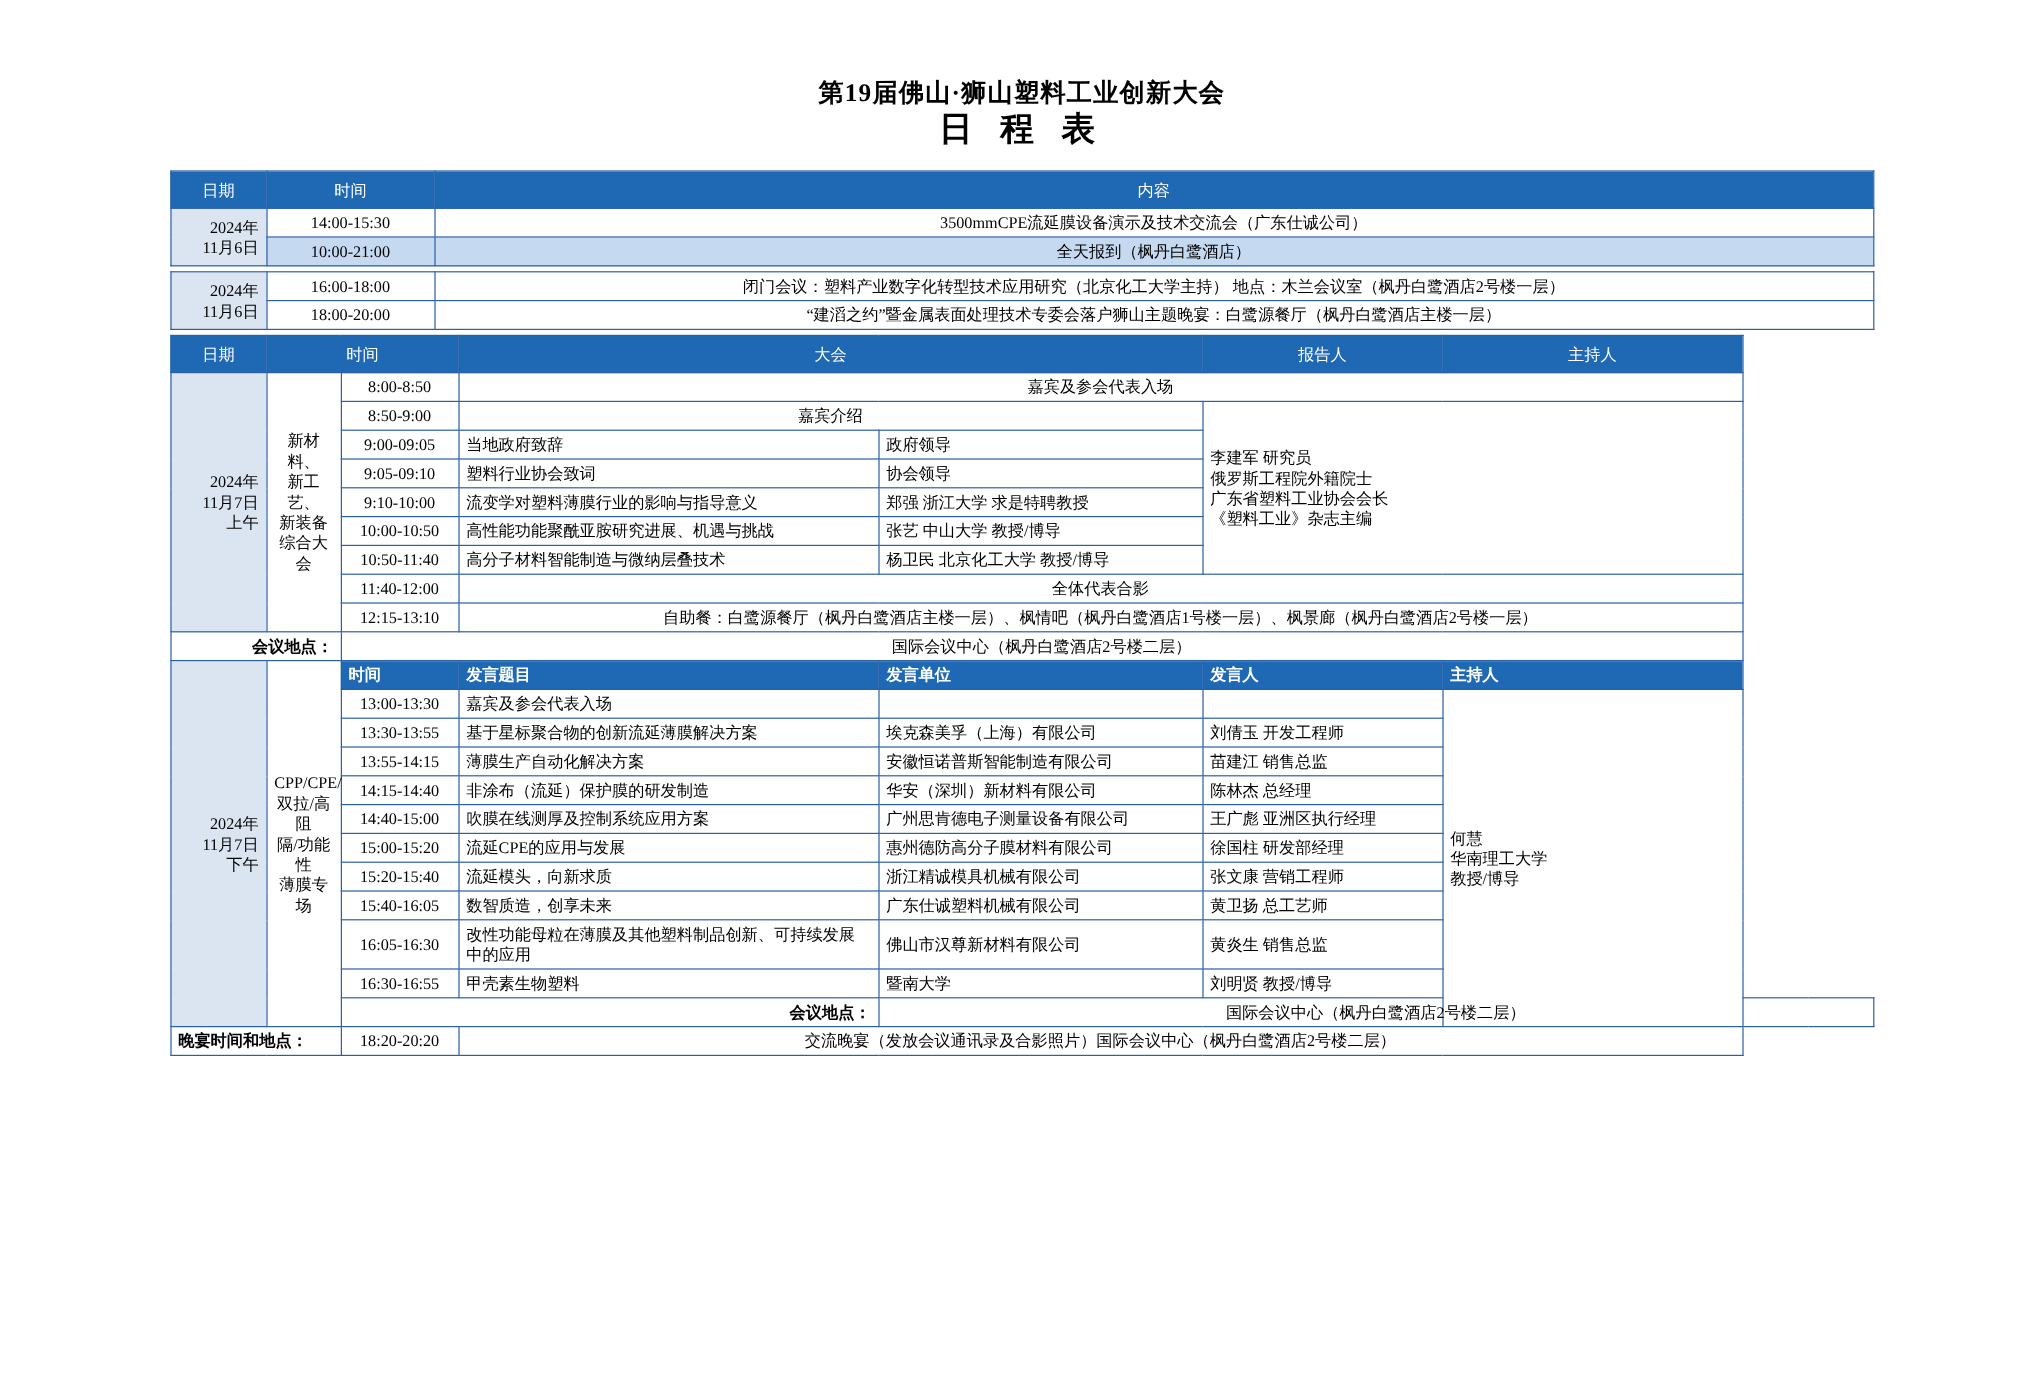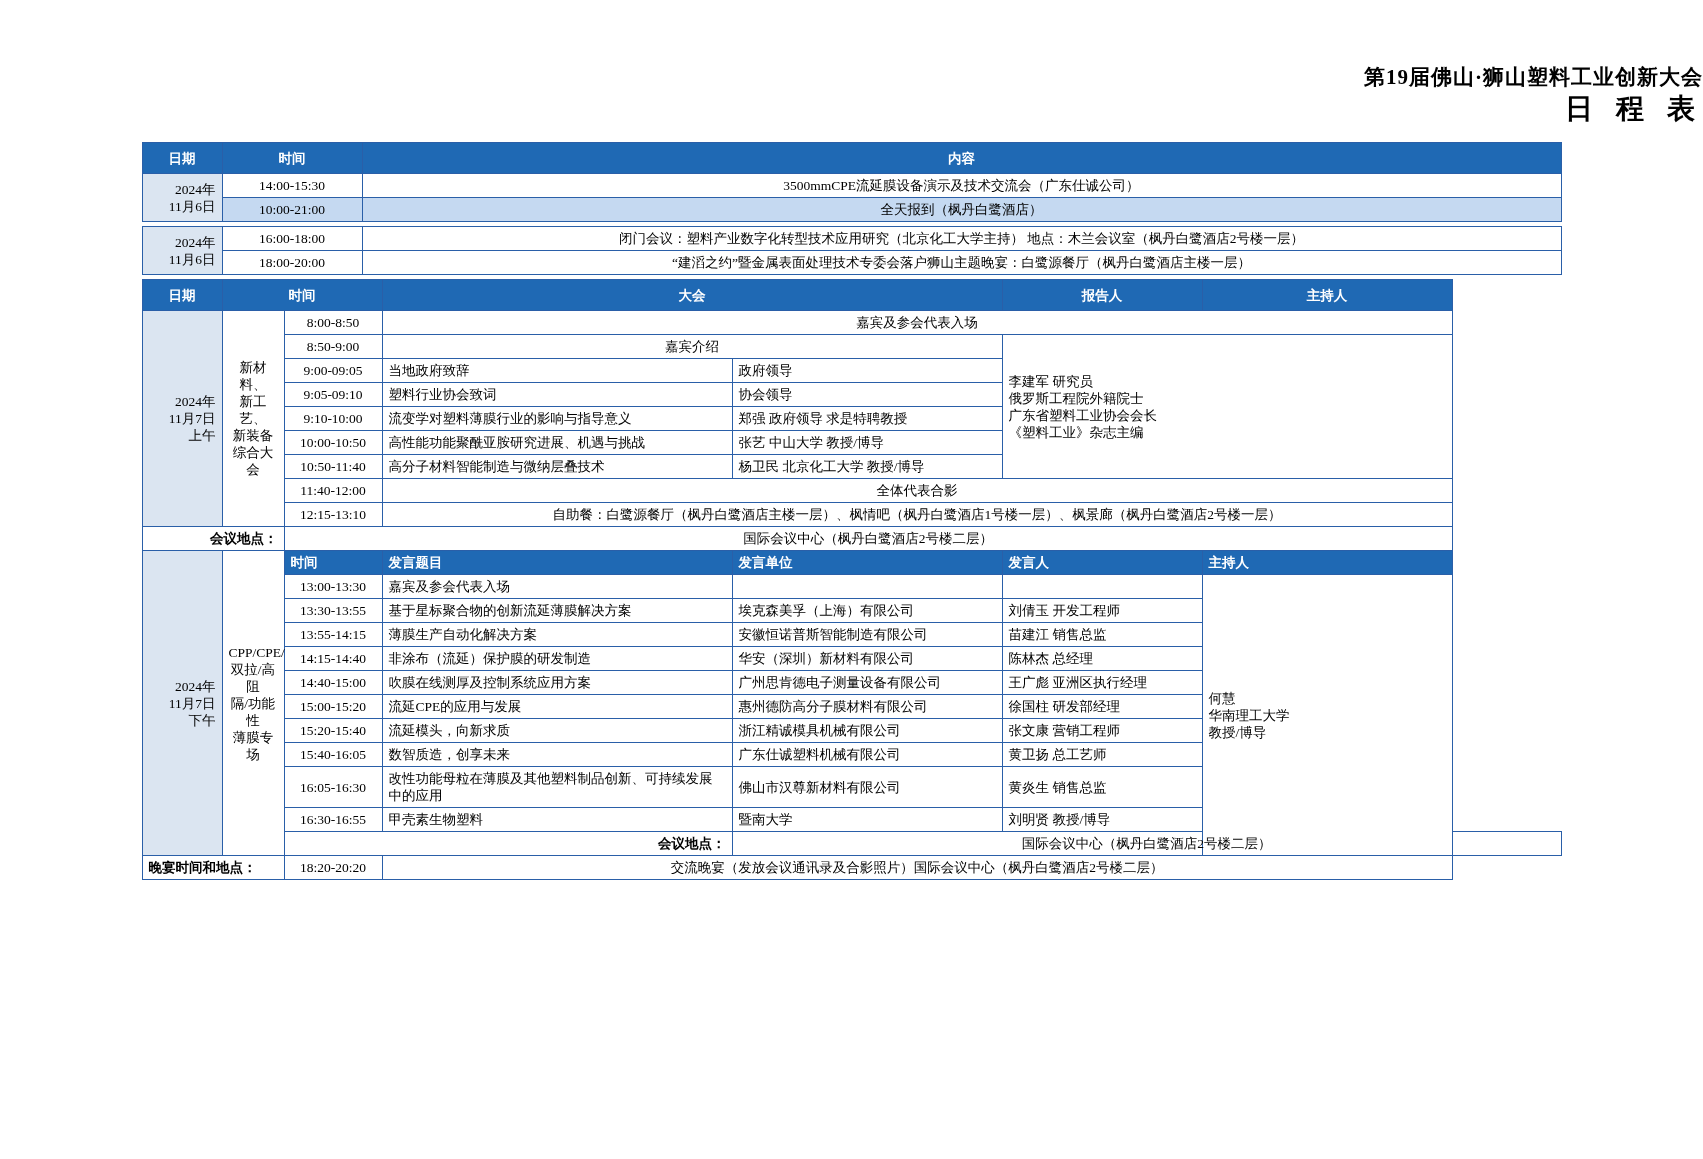--- a/index.html
+++ b/index.html
@@ -22,7 +22,7 @@
     padding: 0;
   }
   .title-block {
-    text-align: right;
+    text-align: center;
     margin-top: 62px;
   }
   .title-main {

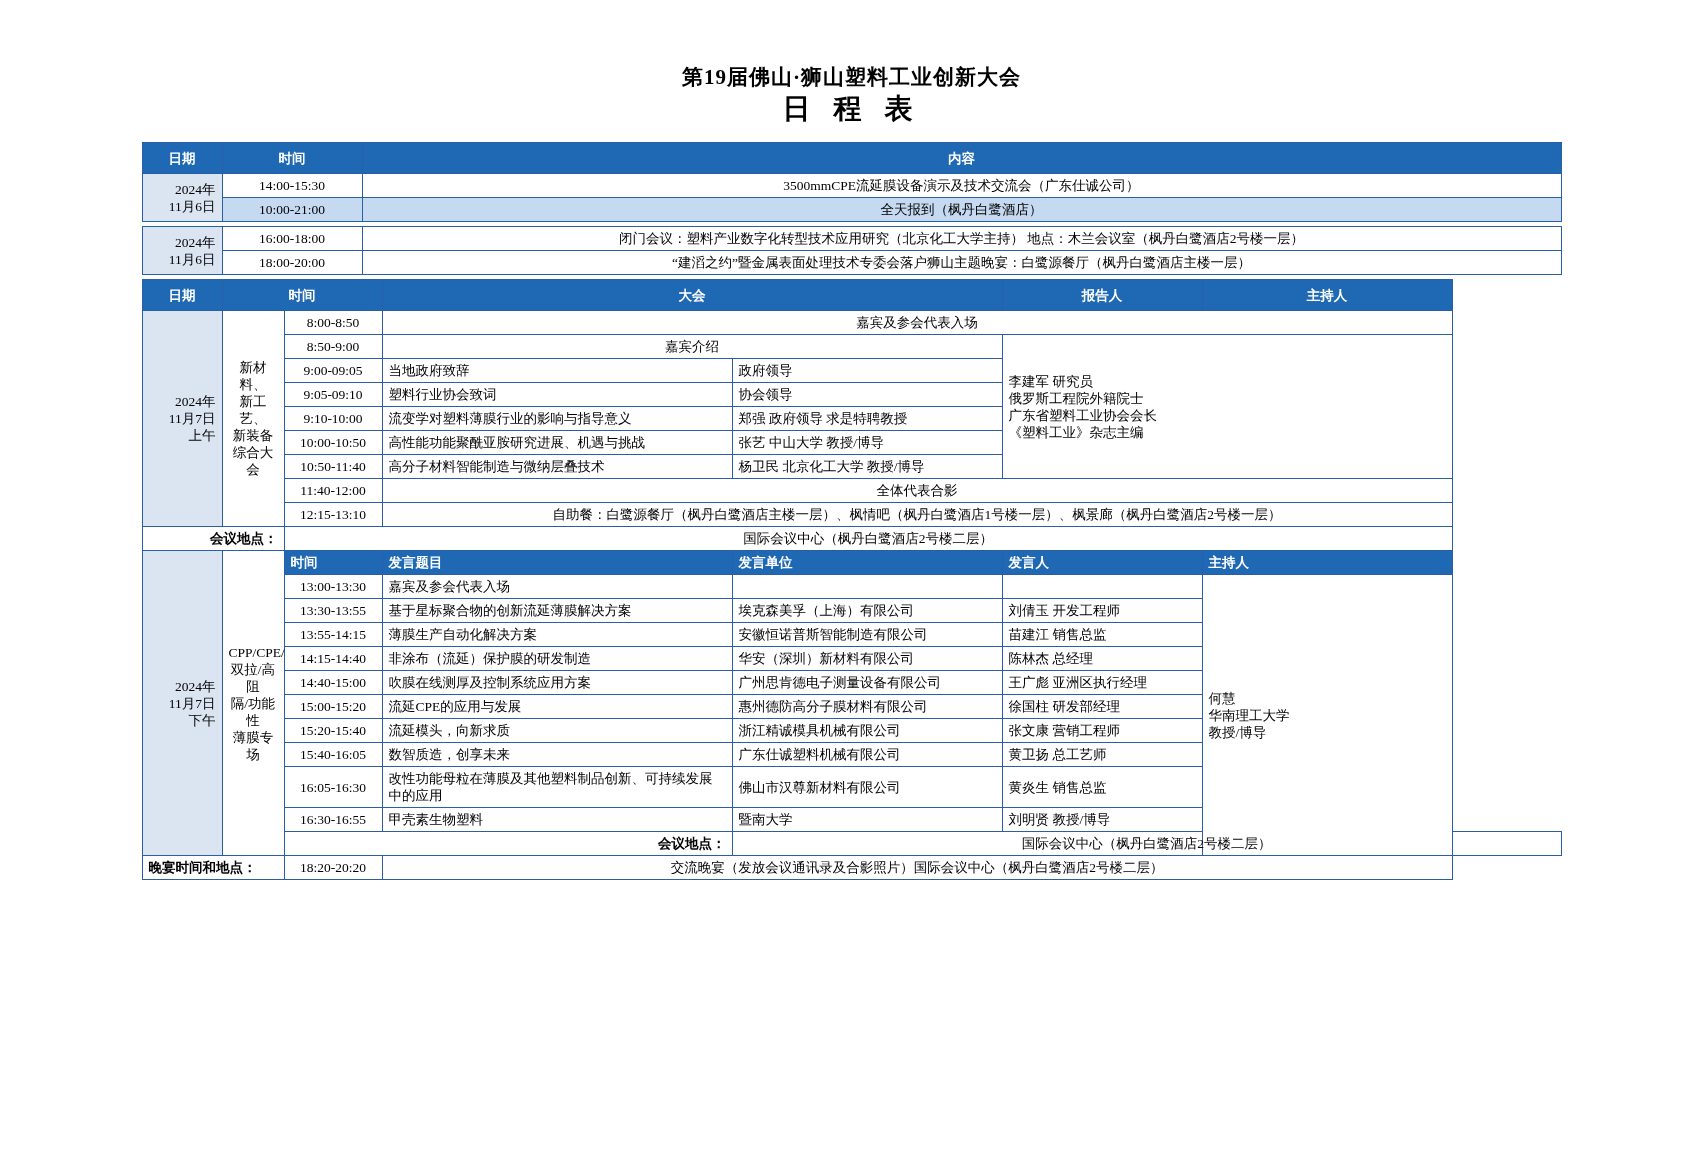--- a/index.html
+++ b/index.html
@@ -54,7 +54,7 @@
   .hdr {
     background: #1f69b4;
     color: #ffffff;
-    font-weight: bold;
+    font-weight: normal;
     text-align: center;
     height: 24px;
     font-size: 14px;

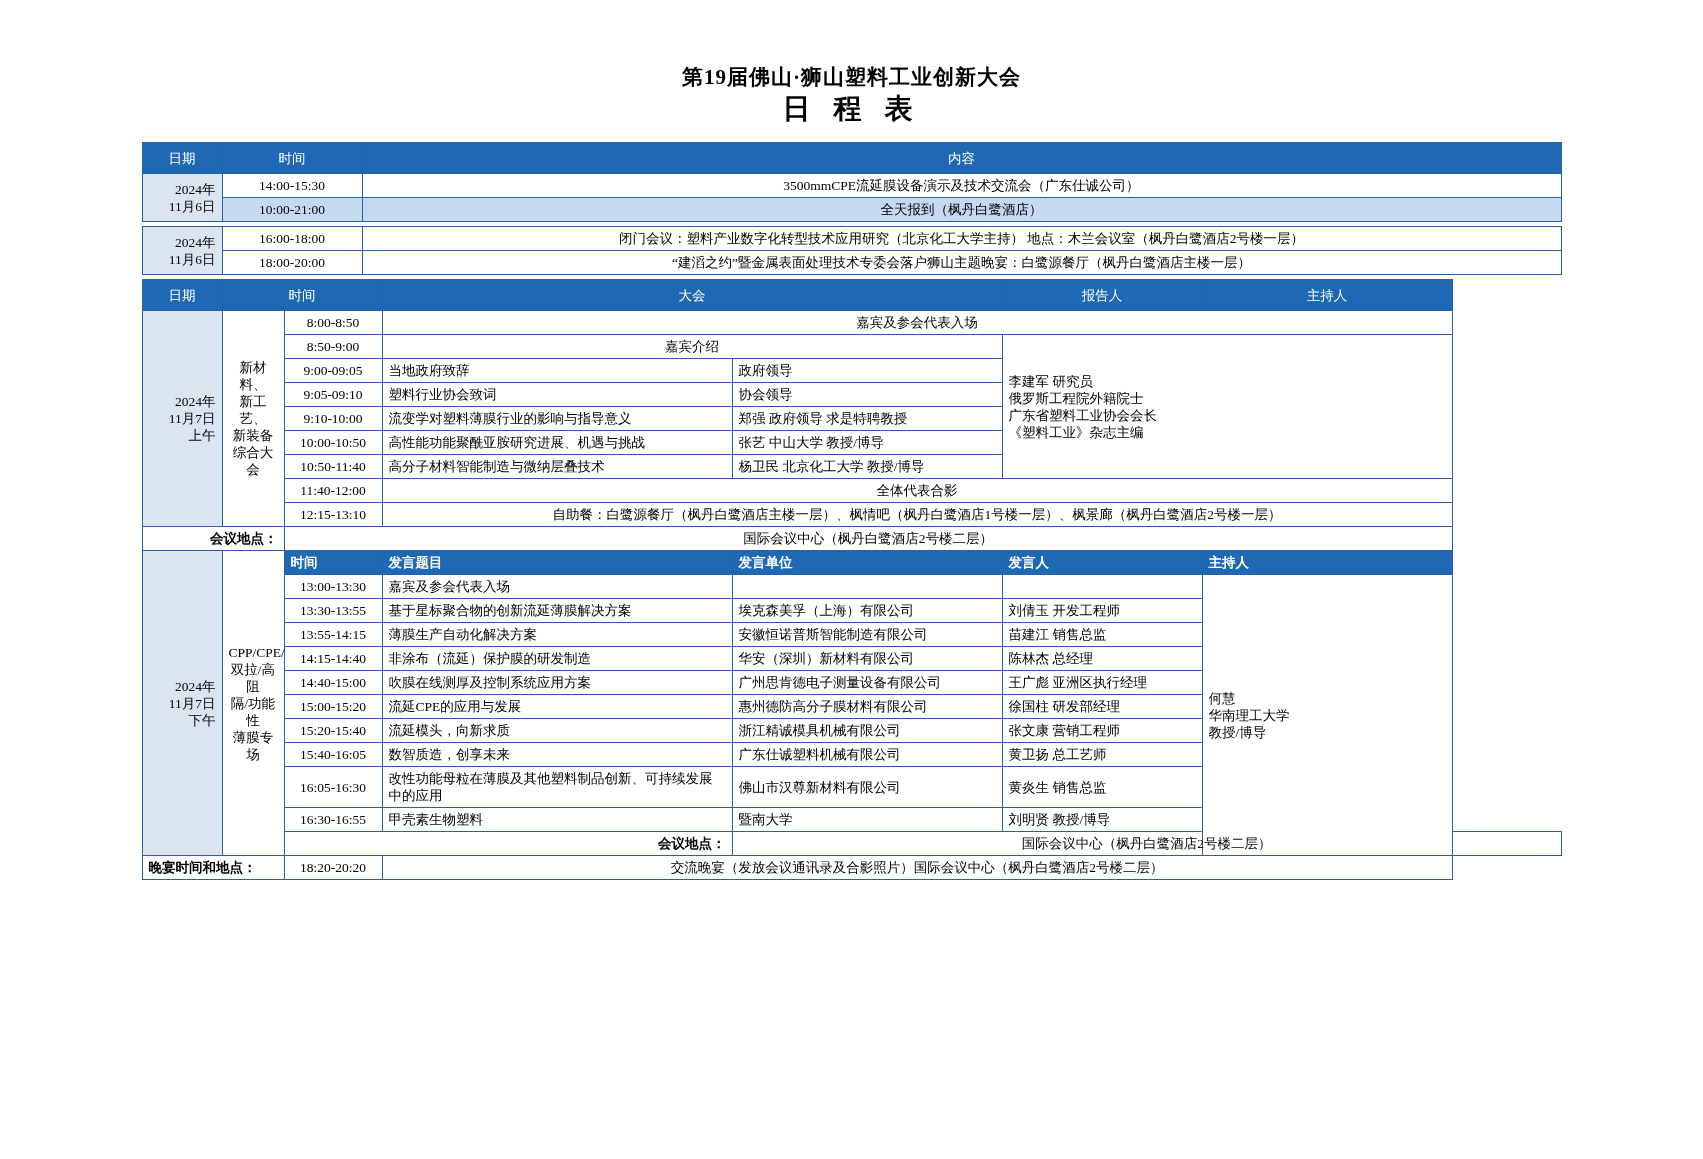--- a/index.html
+++ b/index.html
@@ -205,7 +205,7 @@
       <tr>
         <td class="small-time">9:10-10:00</td>
         <td class="l">流变学对塑料薄膜行业的影响与指导意义</td>
-        <td class="l">郑强  政府领导   求是特聘教授</td>
+        <td class="l">郑强  浙江大学   求是特聘教授</td>
       </tr>
       <tr>
         <td class="small-time">10:00-10:50</td>

